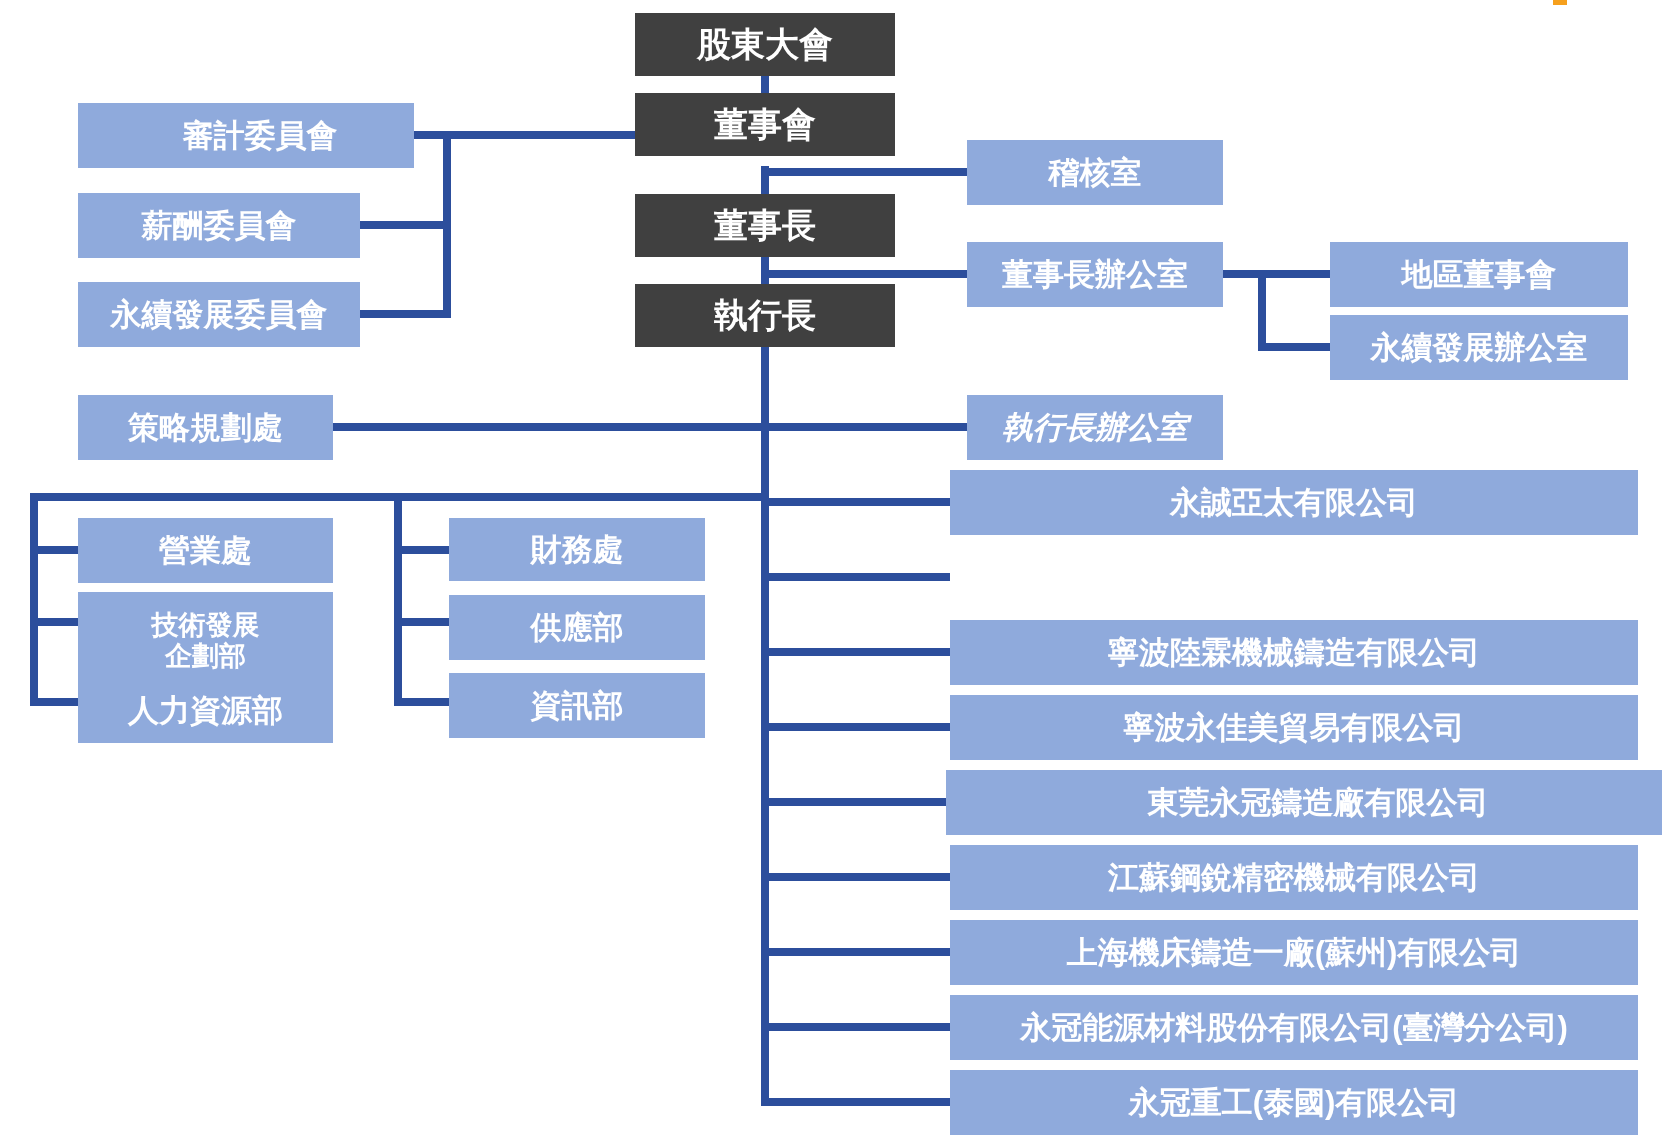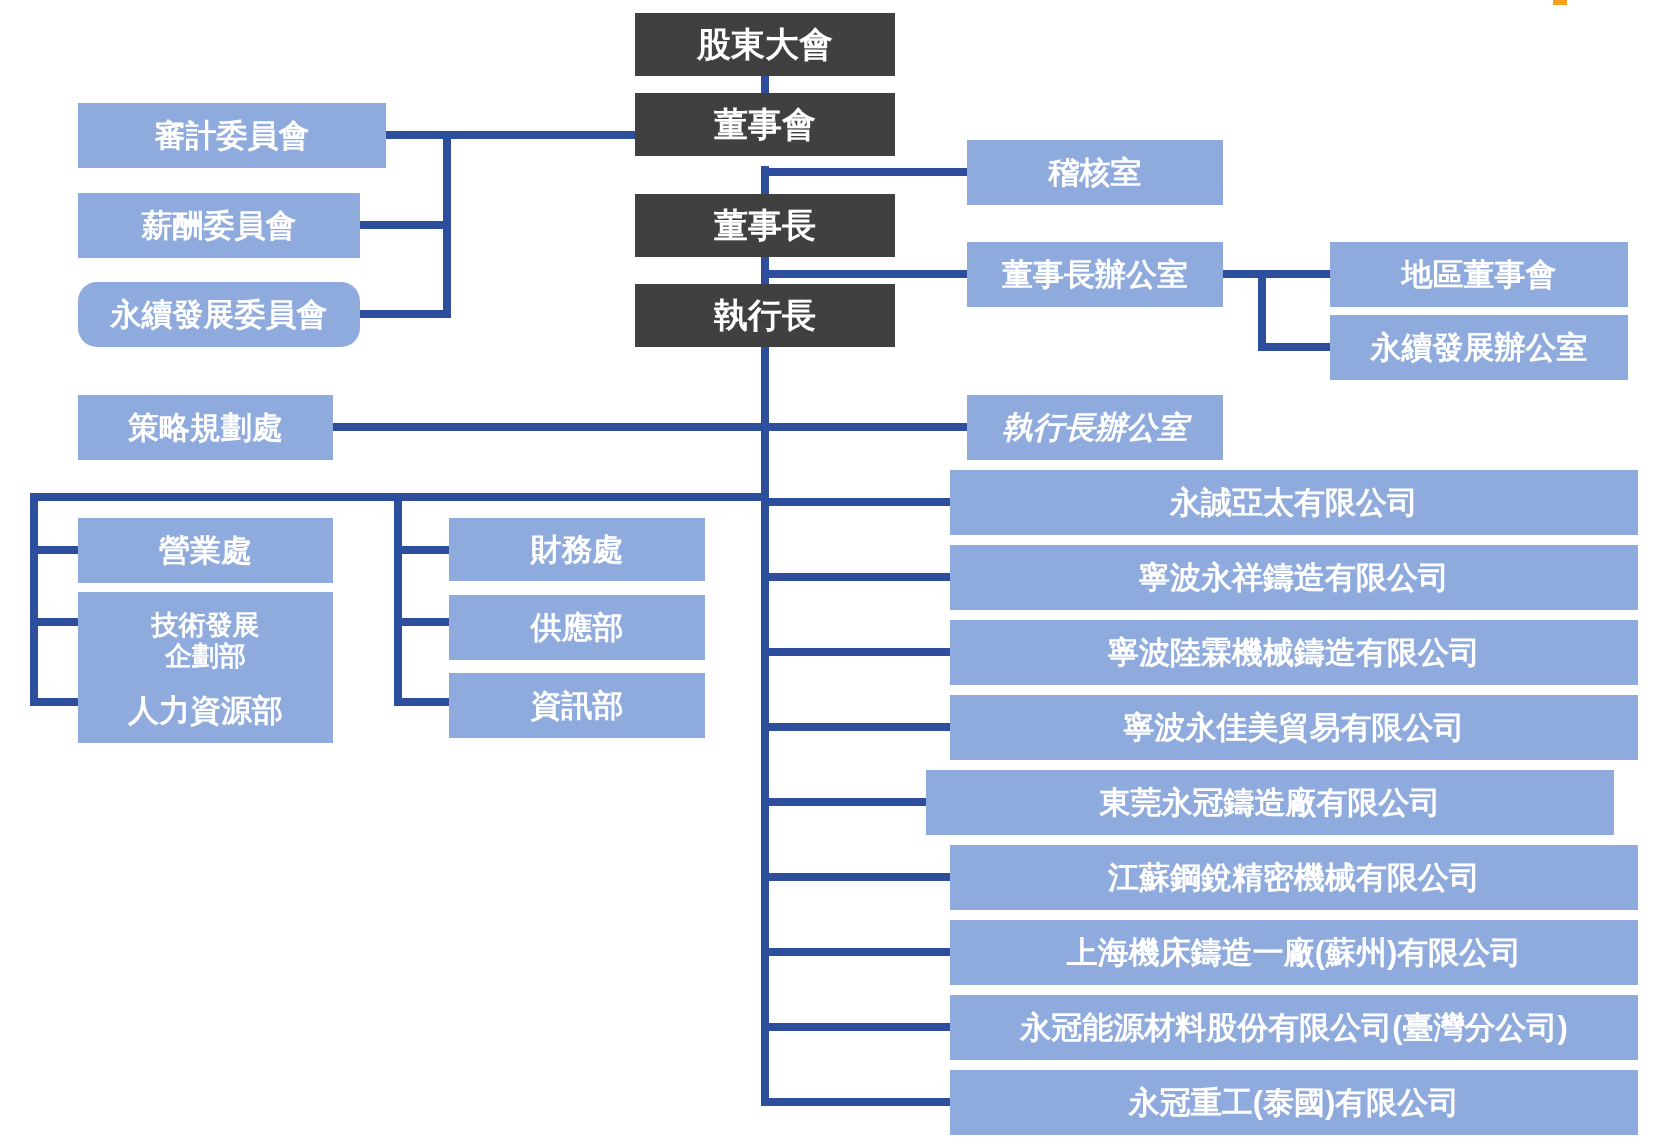--- a/index.html
+++ b/index.html
@@ -77,7 +77,7 @@
   <div class="box dark" style="left:635px;top:194px;width:260px;height:63px;">董事長</div>
   <div class="box dark" style="left:635px;top:284px;width:260px;height:63px;">執行長</div>
 
-  <div class="box light" style="left:78px;top:103px;width:308px;height:65px;">審計委員會</div>
+  <div class="box light" style="left:78px;top:103px;width:308px;height:65px;padding-left:28px;">審計委員會</div>
   <div class="box light" style="left:78px;top:193px;width:282px;height:65px;">薪酬委員會</div>
   <div class="box light" style="left:78px;top:282px;width:282px;height:65px;border-radius:19px;">永續發展委員會</div>
 

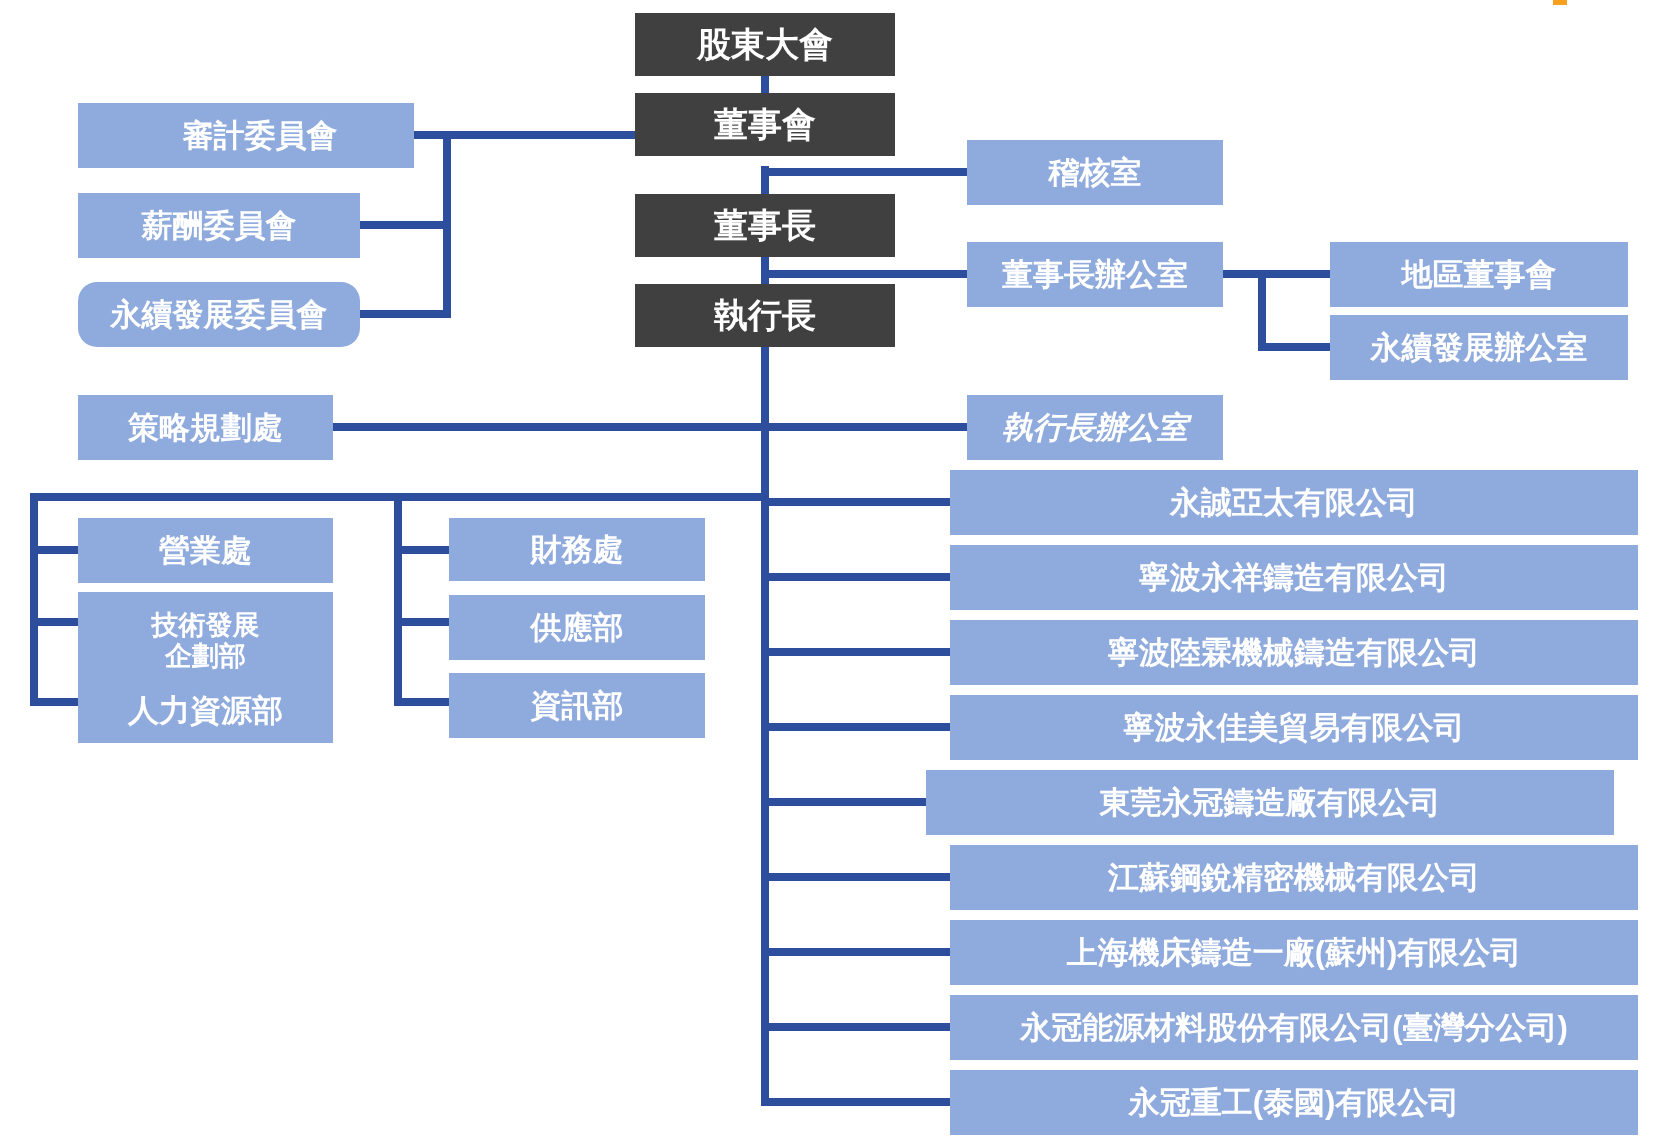--- a/index.html
+++ b/index.html
@@ -79,7 +79,7 @@
 
   <div class="box light" style="left:78px;top:103px;width:308px;height:65px;padding-left:28px;">審計委員會</div>
   <div class="box light" style="left:78px;top:193px;width:282px;height:65px;">薪酬委員會</div>
-  <div class="box light" style="left:78px;top:282px;width:282px;height:65px;border-radius:19px;">永續發展委員會</div>
+  <div class="box light" style="left:78px;top:282px;width:282px;height:65px;">永續發展委員會</div>
 
   <div class="box light" style="left:967px;top:140px;width:256px;height:65px;">稽核室</div>
   <div class="box light" style="left:967px;top:242px;width:256px;height:65px;">董事長辦公室</div>

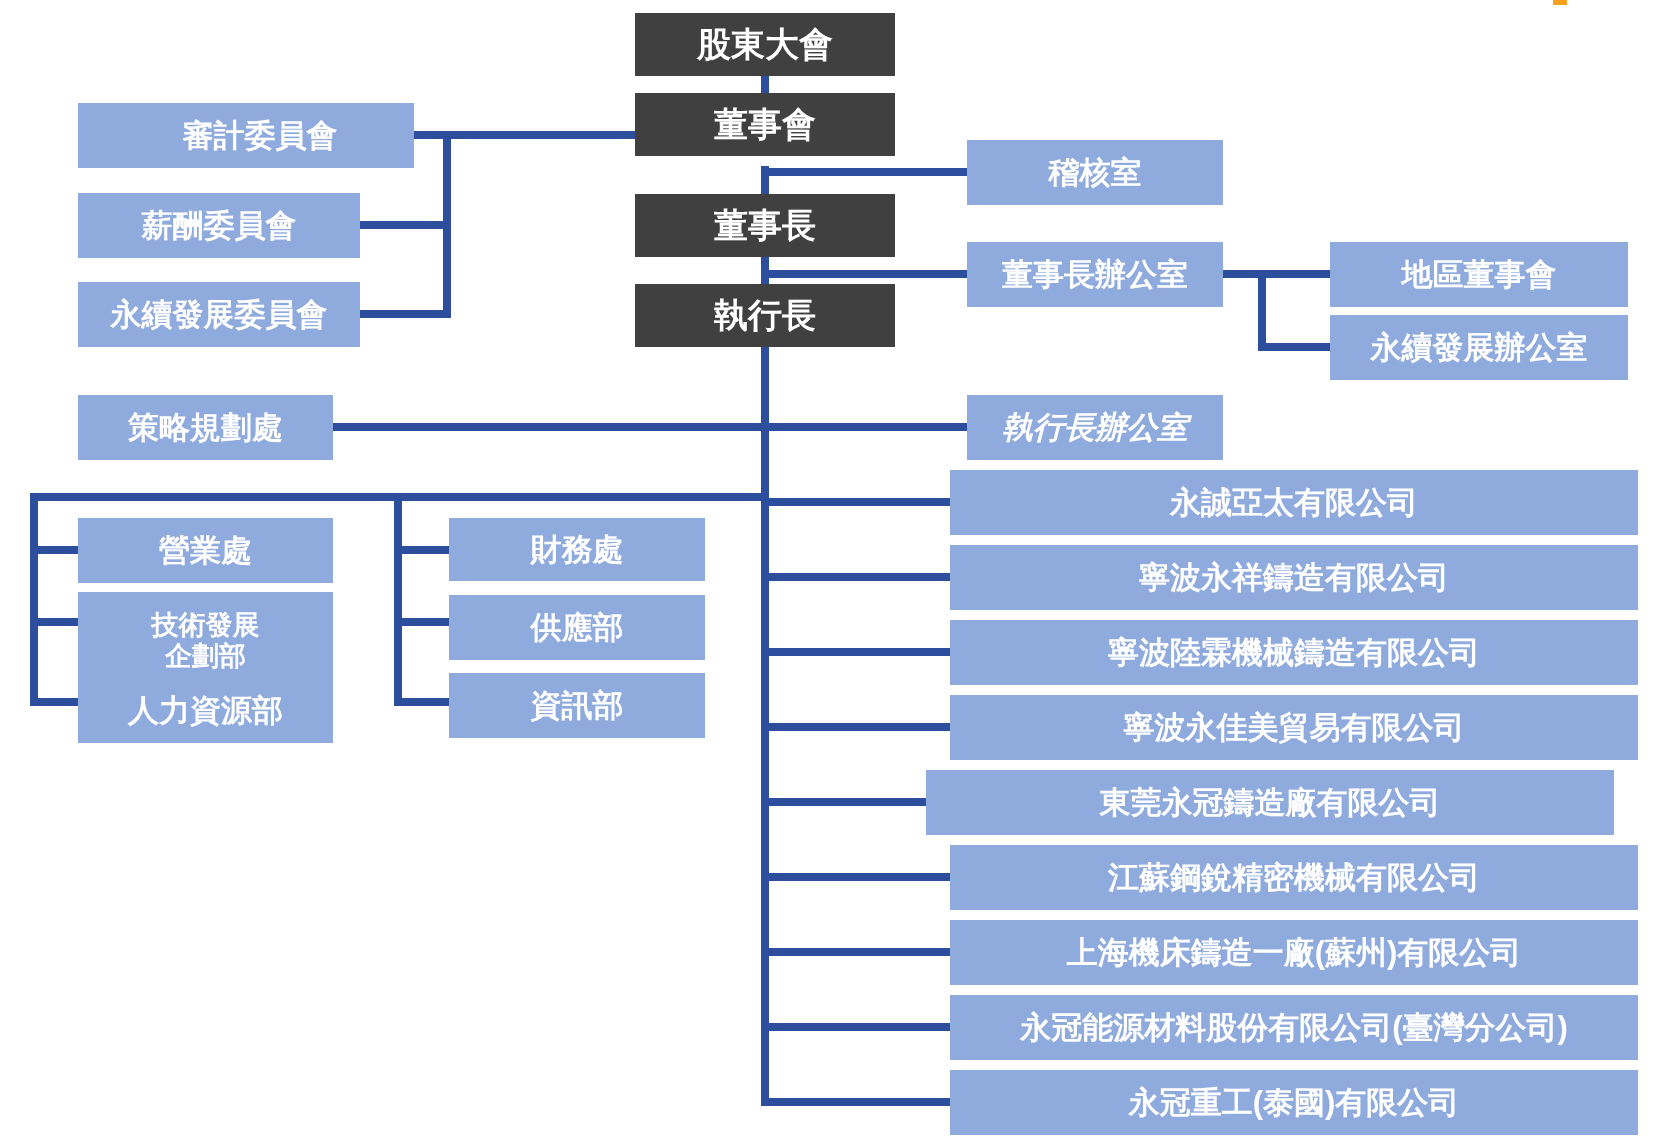--- a/index.html
+++ b/index.html
@@ -99,7 +99,6 @@
   <div class="box light" style="left:449px;top:673px;width:256px;height:65px;">資訊部</div>
 
   <div class="box light" style="left:950px;top:470px;width:688px;height:65px;">永誠亞太有限公司</div>
-  <div class="box light" style="left:950px;top:545px;width:688px;height:65px;">寧波永祥鑄造有限公司</div>
   <div class="box light" style="left:950px;top:620px;width:688px;height:65px;">寧波陸霖機械鑄造有限公司</div>
   <div class="box light" style="left:950px;top:695px;width:688px;height:65px;">寧波永佳美貿易有限公司</div>
   <div class="box light" style="left:926px;top:770px;width:688px;height:65px;">東莞永冠鑄造廠有限公司</div>

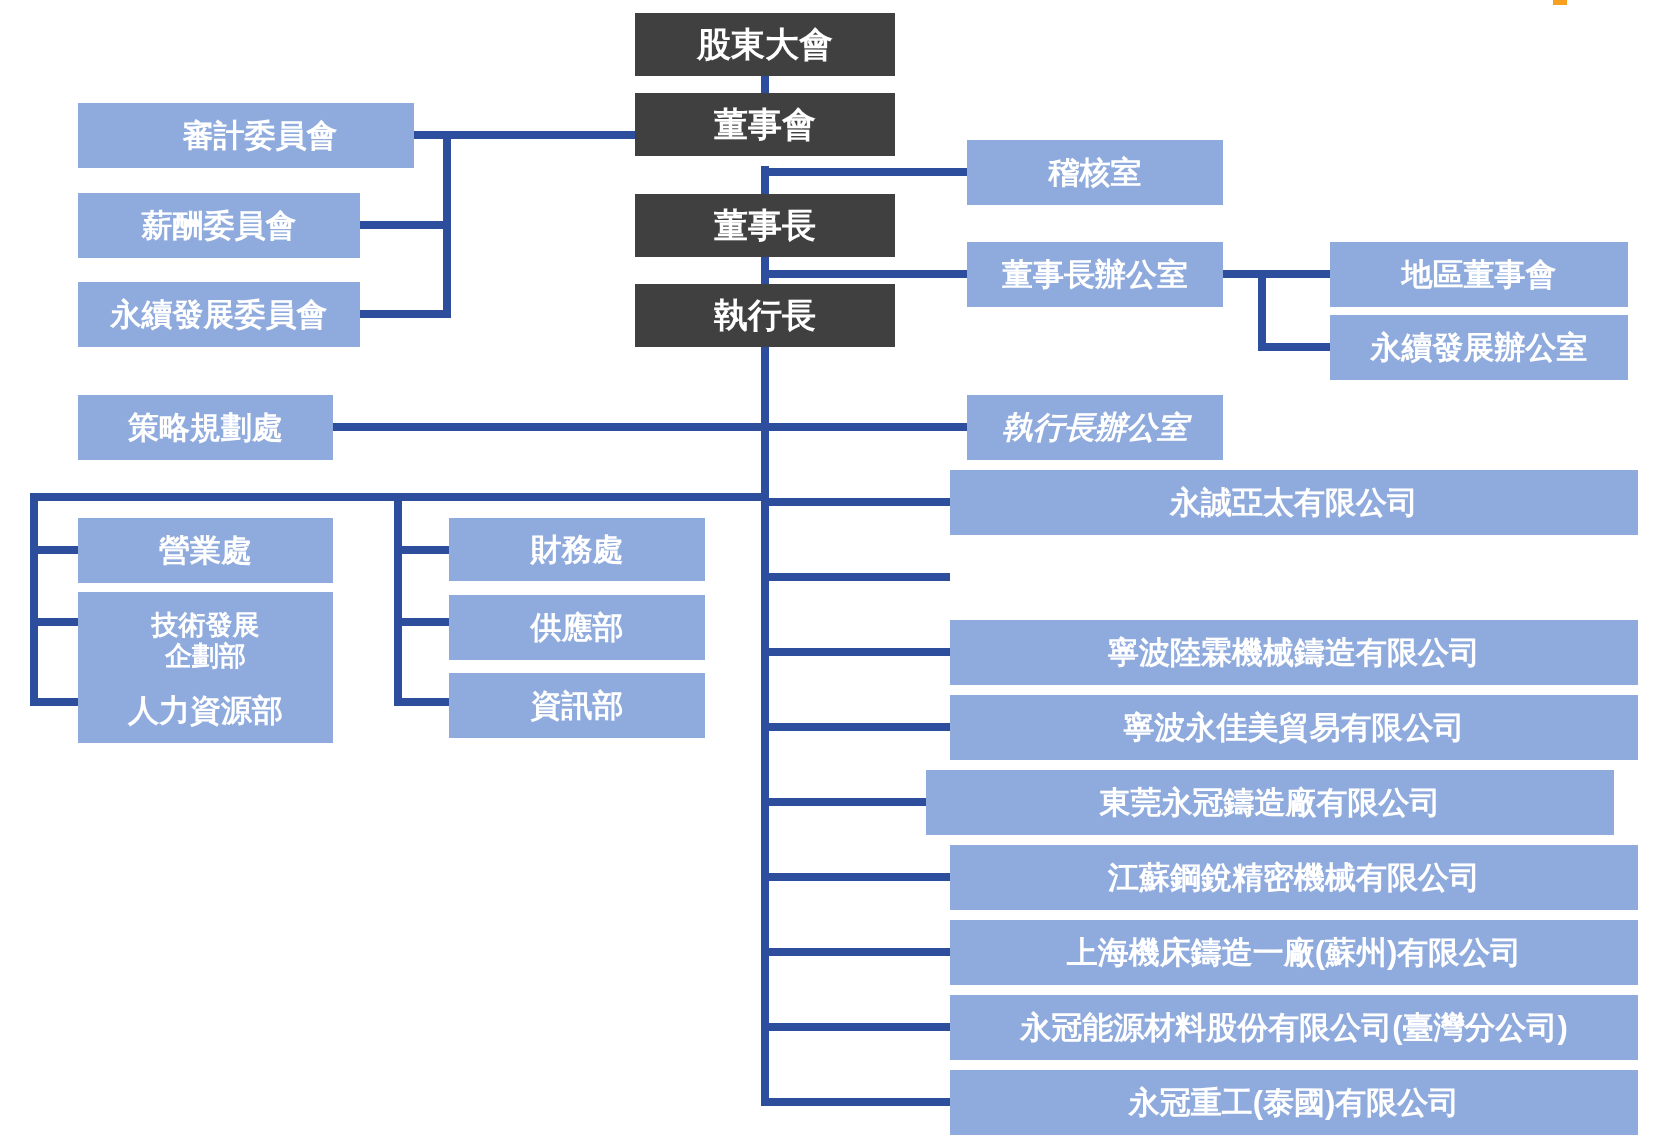--- a/index.html
+++ b/index.html
@@ -101,7 +101,7 @@
   <div class="box light" style="left:950px;top:470px;width:688px;height:65px;">永誠亞太有限公司</div>
   <div class="box light" style="left:950px;top:620px;width:688px;height:65px;">寧波陸霖機械鑄造有限公司</div>
   <div class="box light" style="left:950px;top:695px;width:688px;height:65px;">寧波永佳美貿易有限公司</div>
-  <div class="box light" style="left:926px;top:770px;width:688px;height:65px;">東莞永冠鑄造廠有限公司</div>
+  <div class="box light" style="left:946px;top:770px;width:688px;height:65px;padding-left:28px;">東莞永冠鑄造廠有限公司</div>
   <div class="box light" style="left:950px;top:845px;width:688px;height:65px;">江蘇鋼銳精密機械有限公司</div>
   <div class="box light" style="left:950px;top:920px;width:688px;height:65px;">上海機床鑄造一廠(蘇州)有限公司</div>
   <div class="box light" style="left:950px;top:995px;width:688px;height:65px;">永冠能源材料股份有限公司(臺灣分公司)</div>

